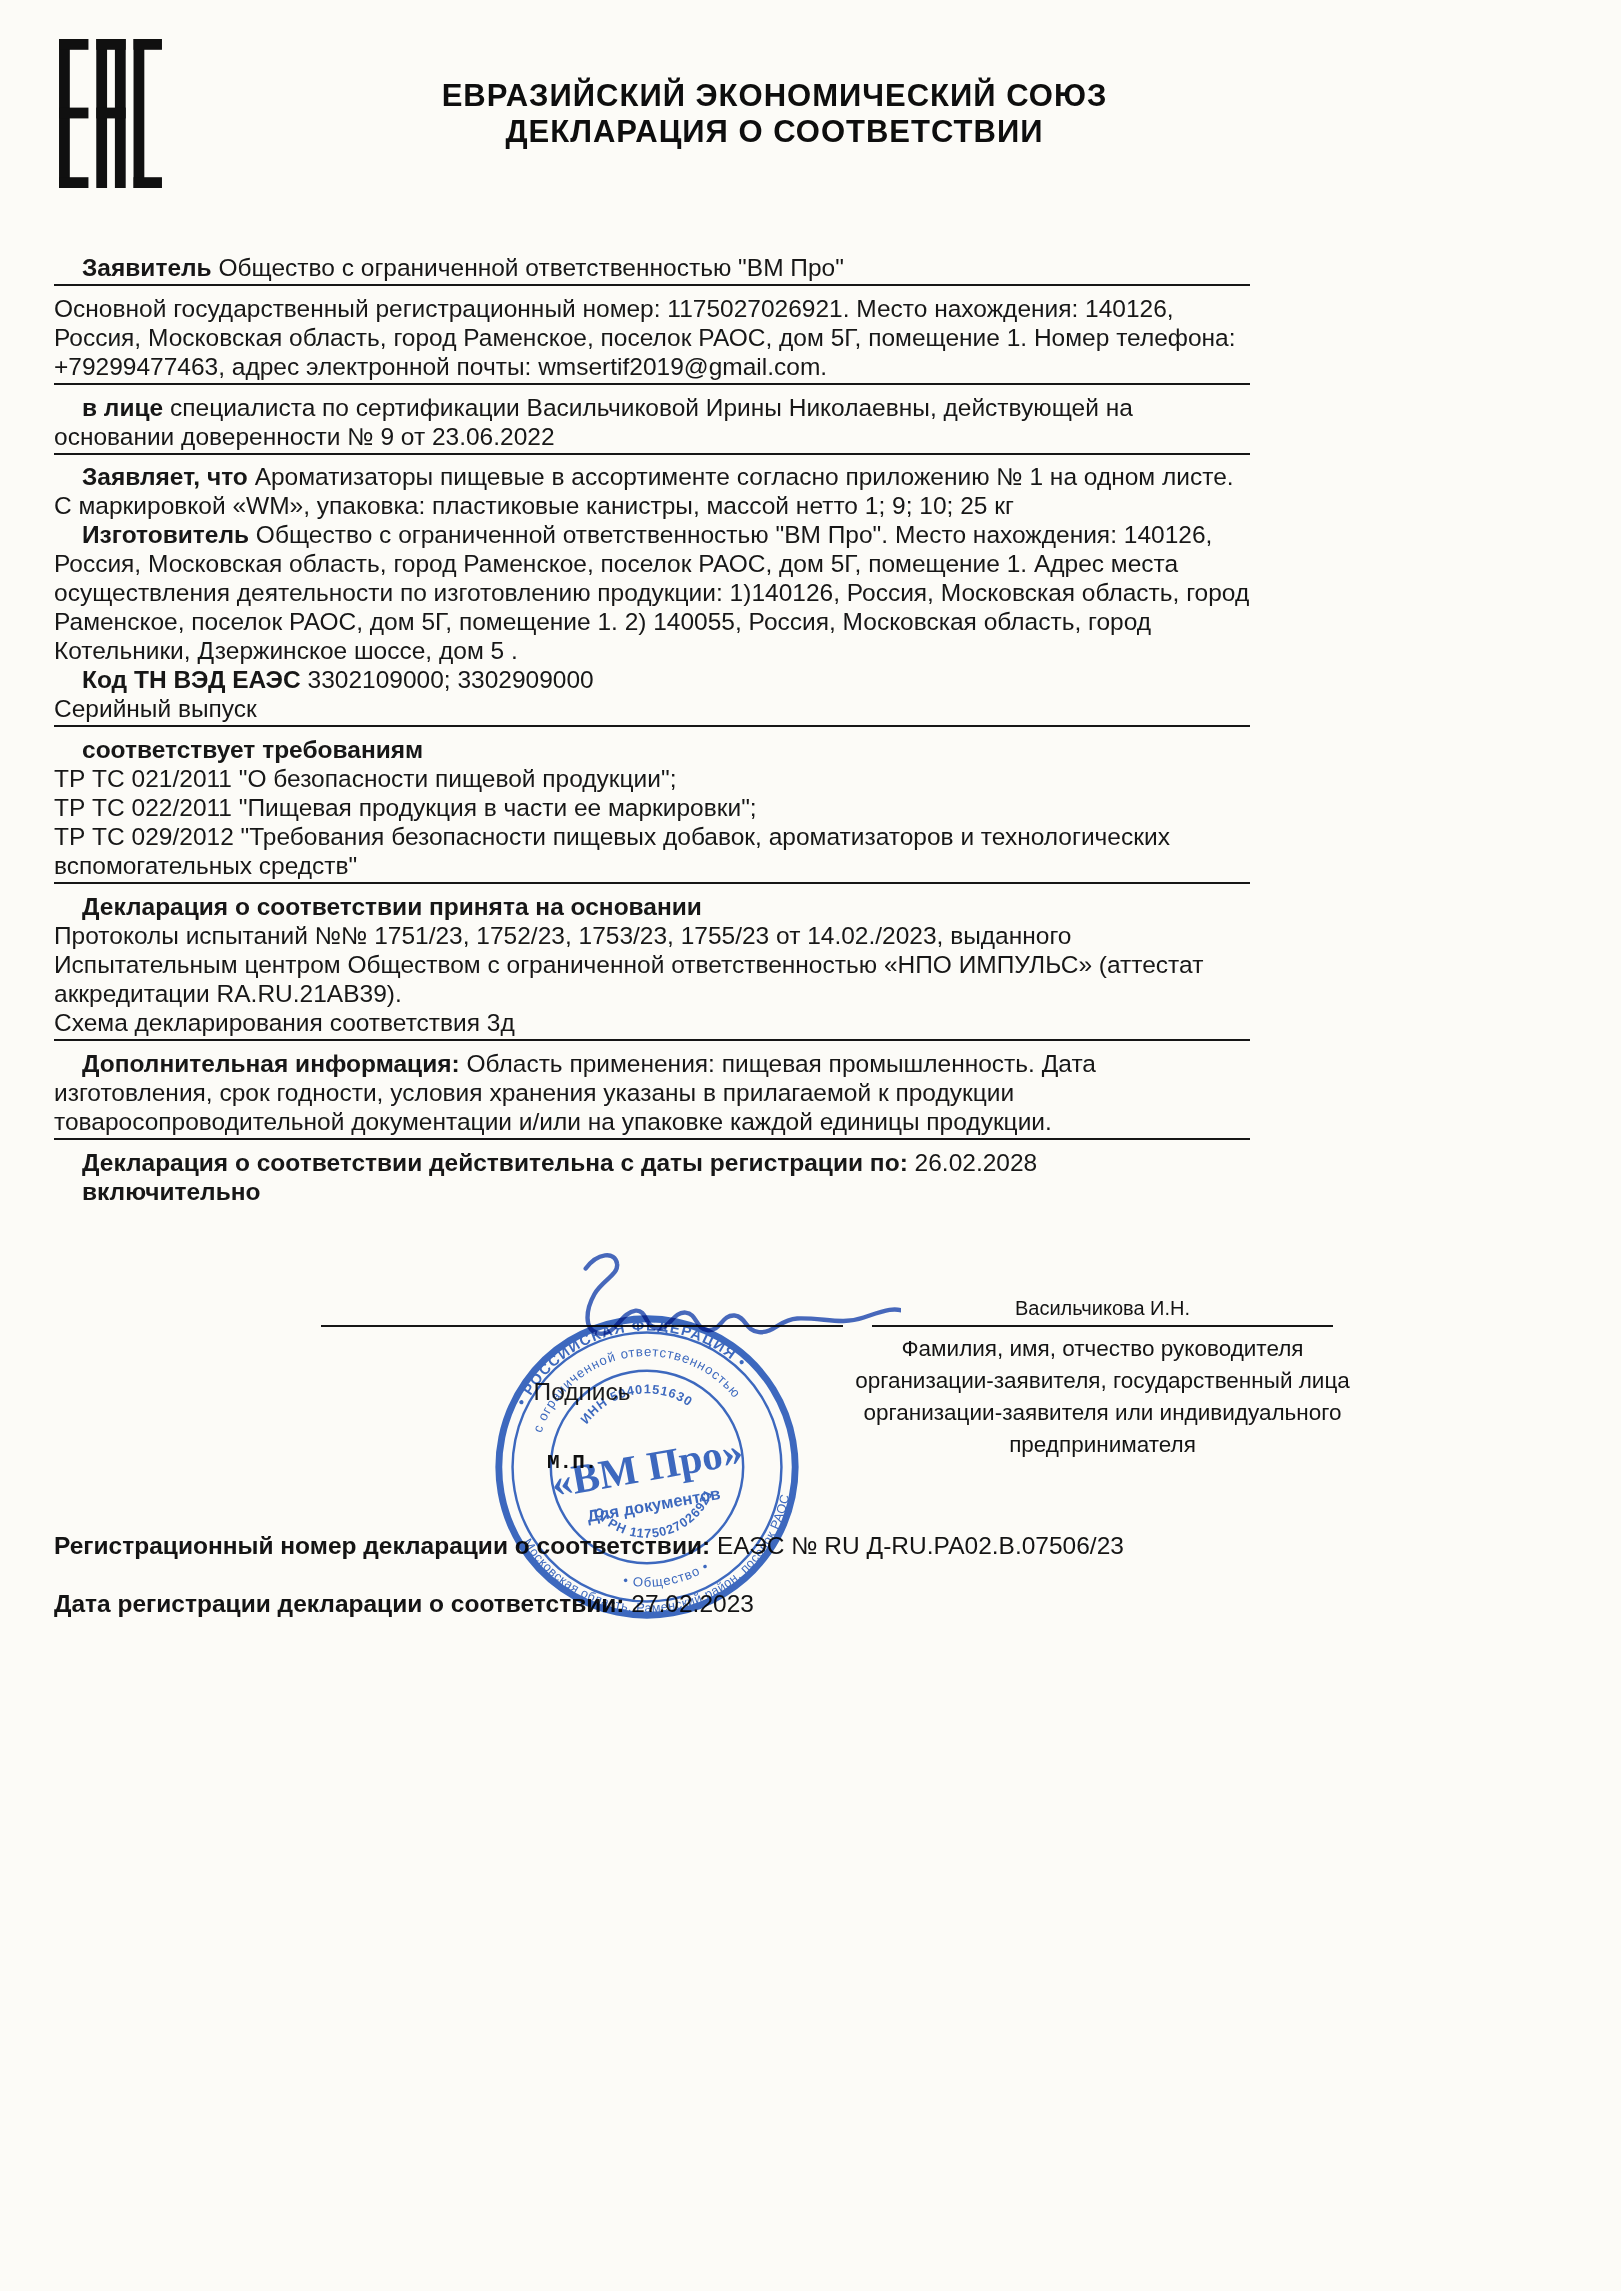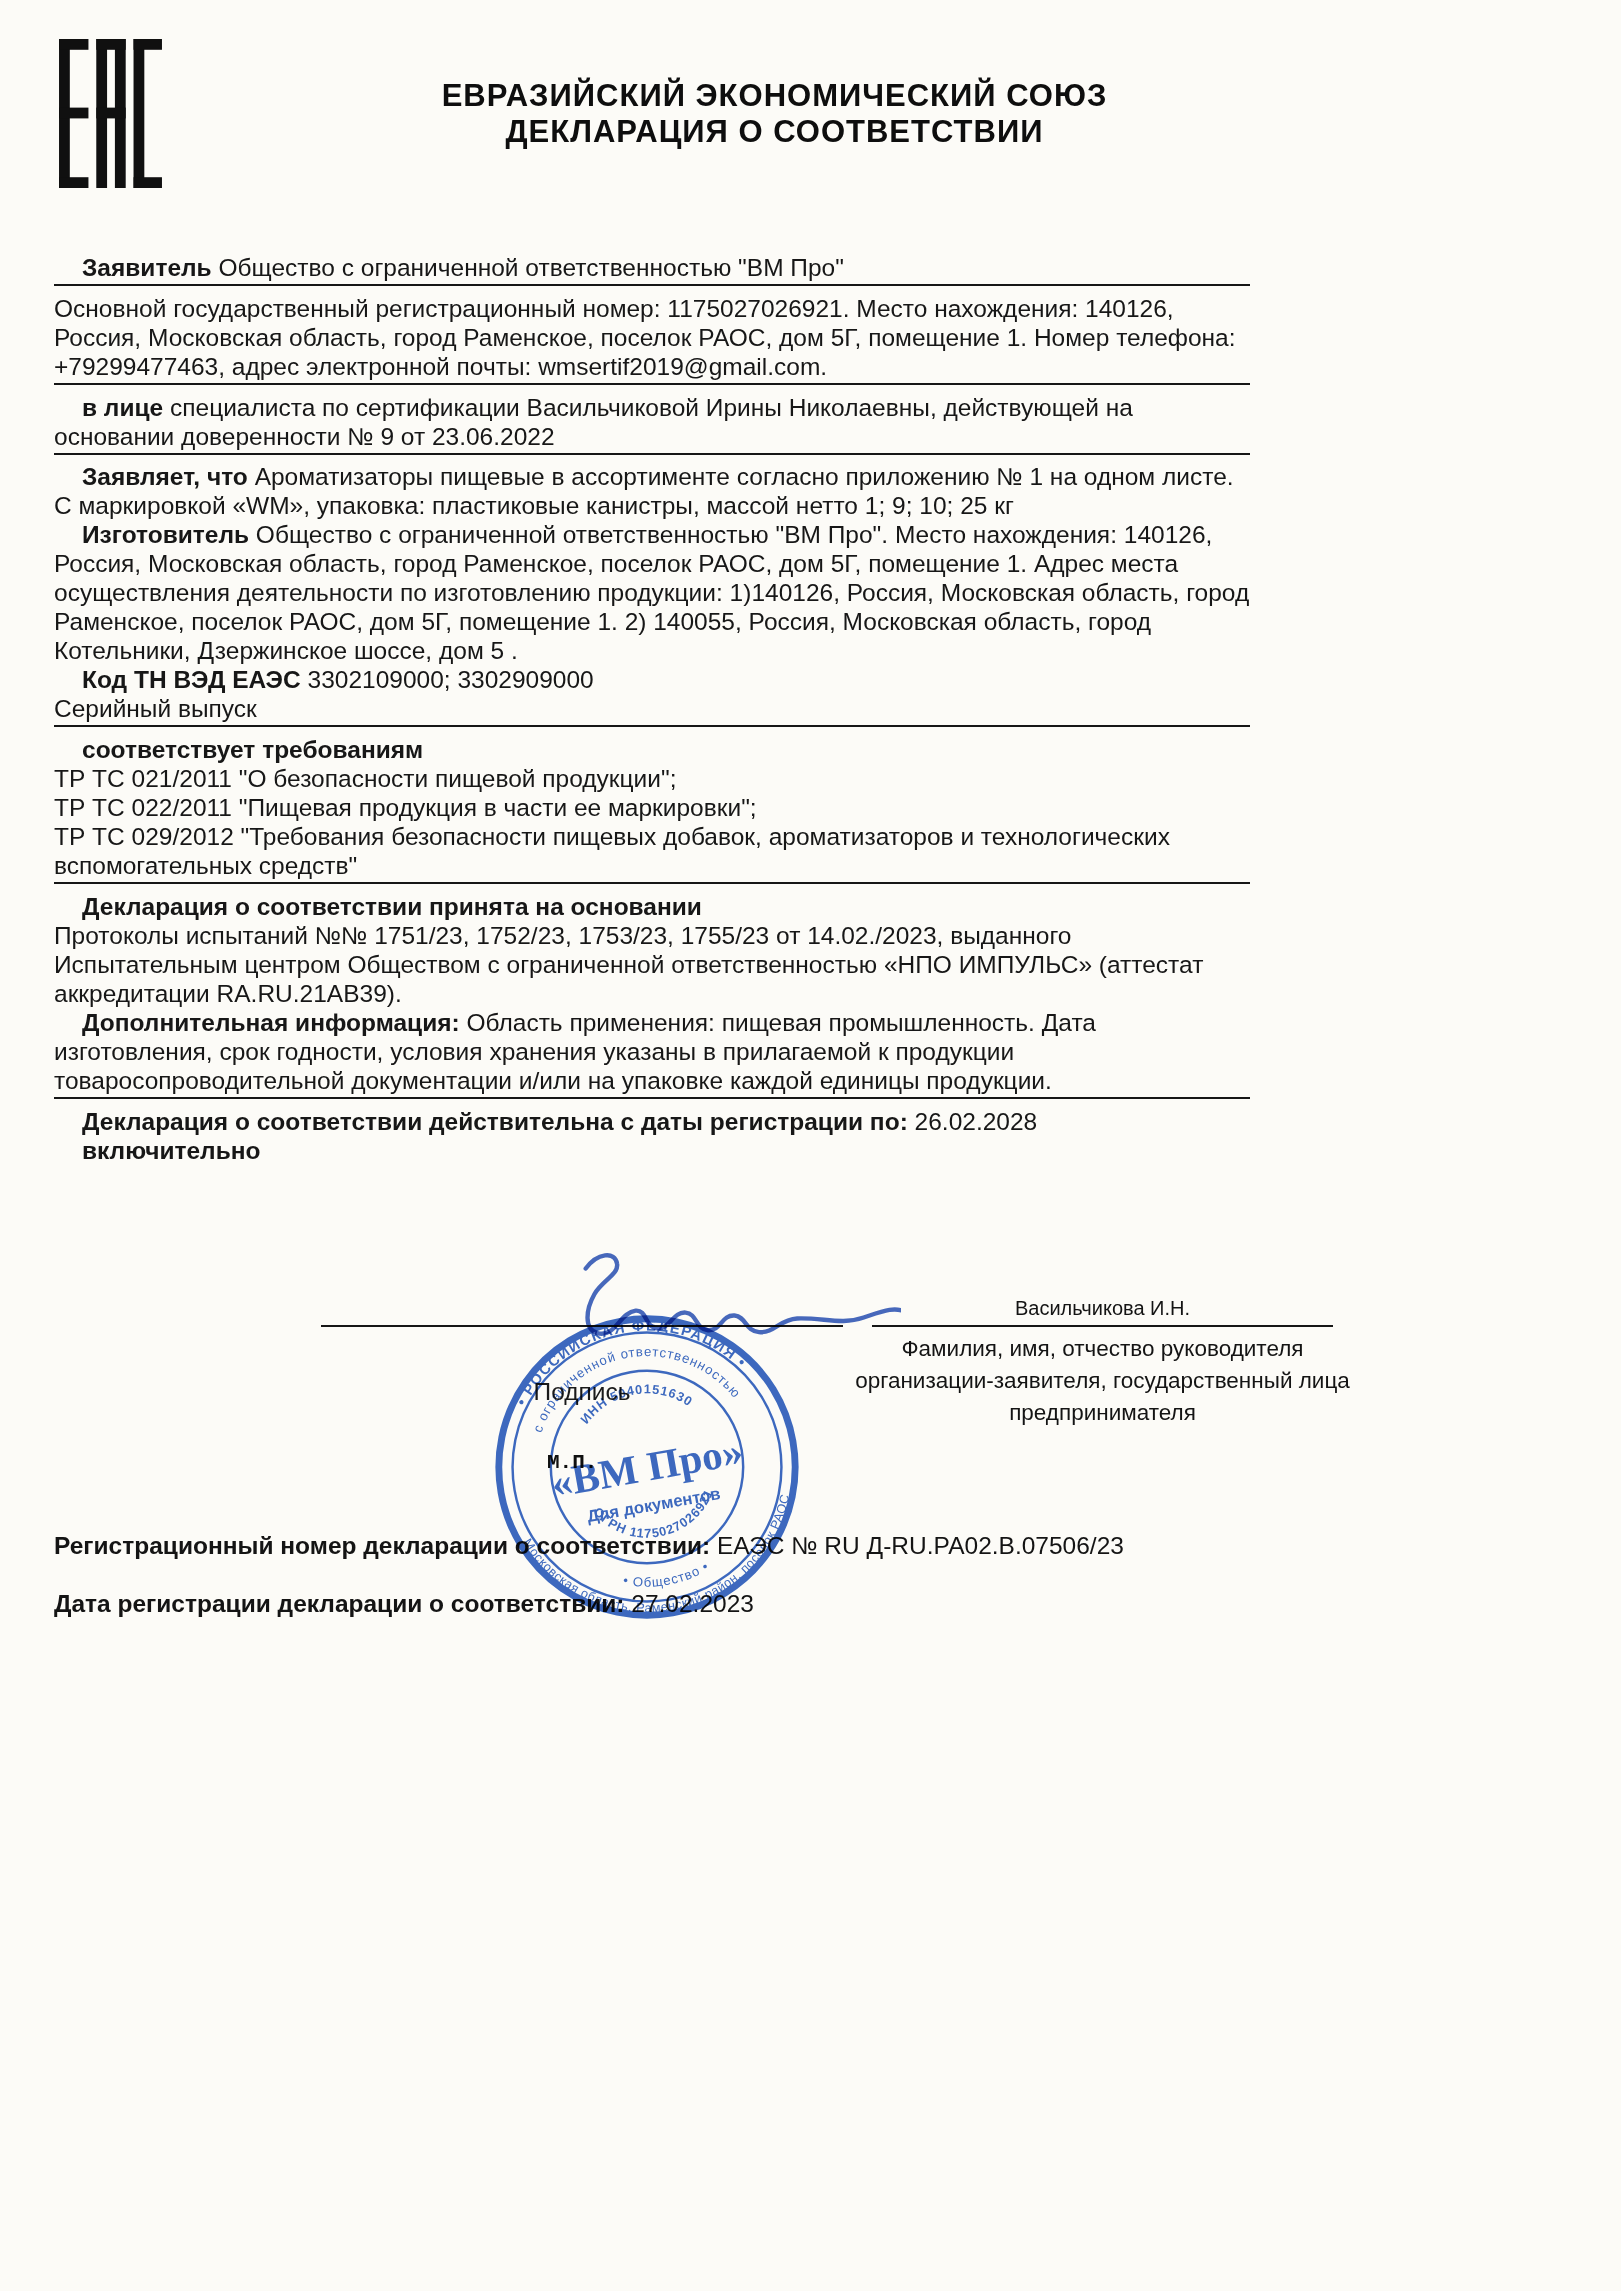--- a/index.html
+++ b/index.html
@@ -80,6 +80,7 @@
 
     <div class="para"><b>Декларация о соответствии принята на основании</b></div>
     <div class="para"><span>Протоколы испытаний №№ 1751/23, 1752/23, 1753/23, 1755/23 от 14.02./2023, выданного Испытательным центром Обществом с ограниченной ответственностью «НПО ИМПУЛЬС» (аттестат аккредитации RA.RU.21АВ39).</span></div>
+    <div class="para u"><span>Схема декларирования соответствия 3д</span></div>
 
     <div class="para u"><b>Дополнительная информация: </b><span>Область применения: пищевая промышленность. Дата изготовления, срок годности, условия хранения указаны в прилагаемой к продукции товаросопроводительной документации и/или на упаковке каждой единицы продукции.</span></div>
 

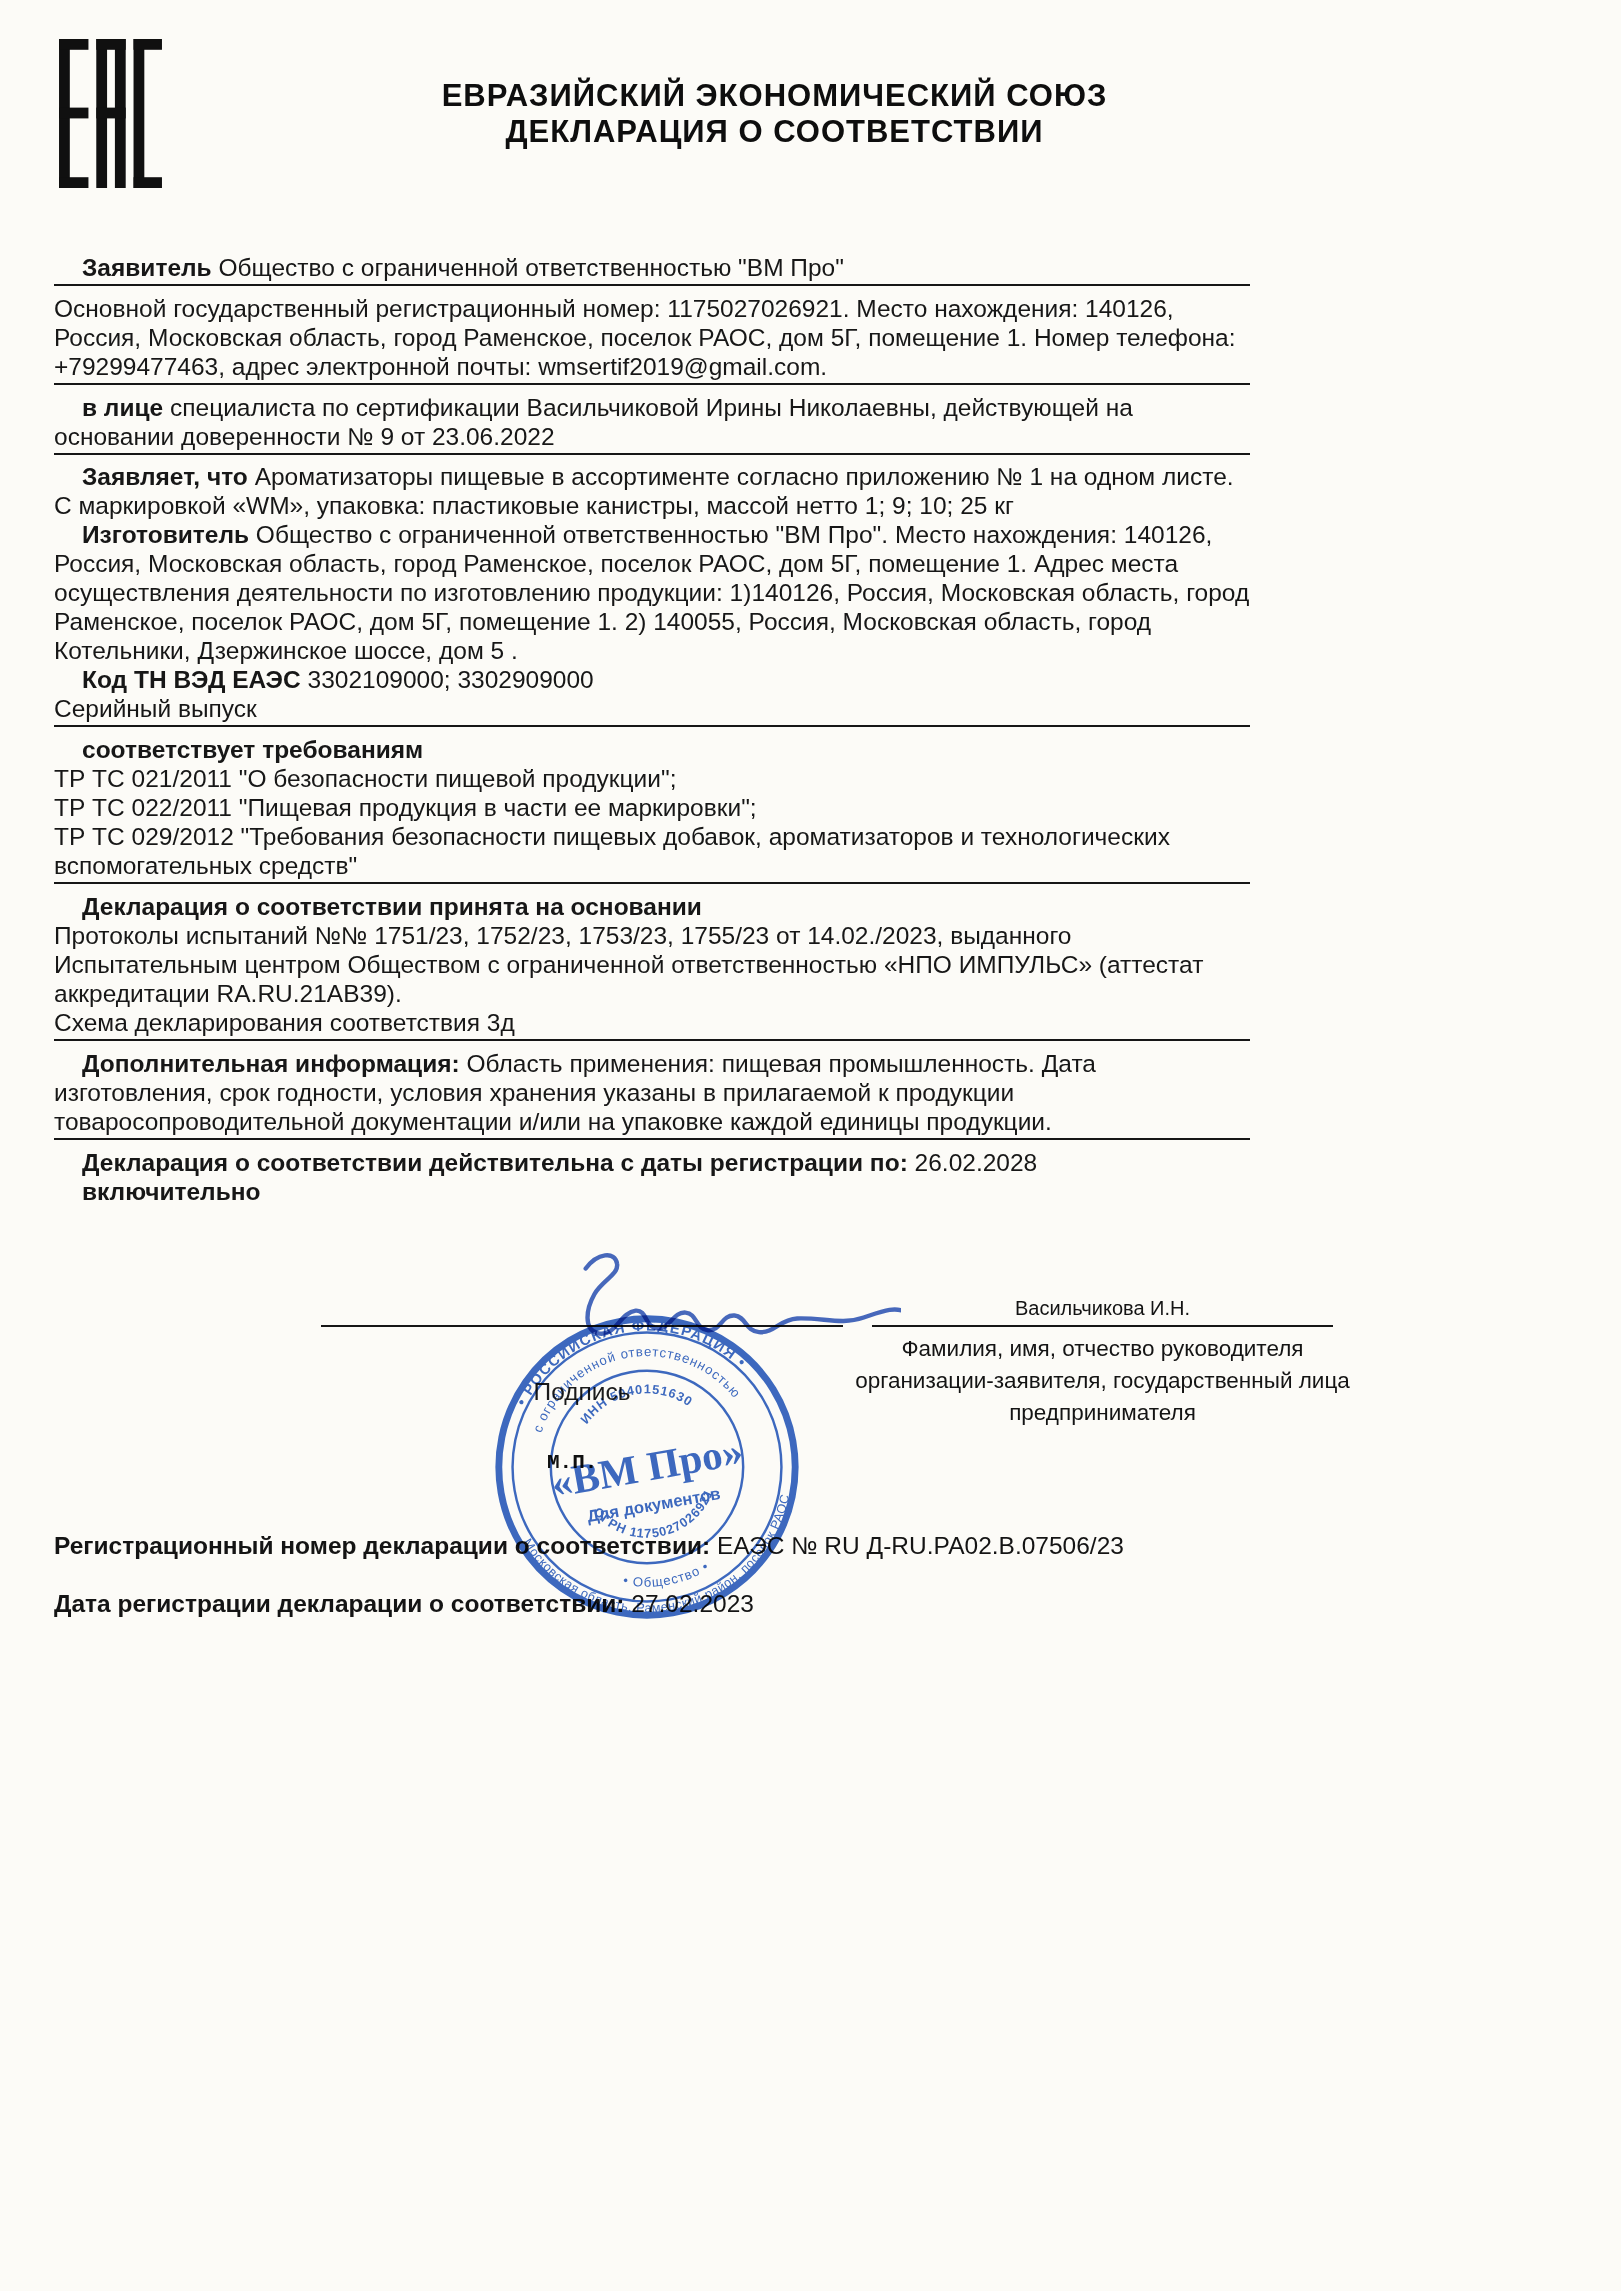--- a/index.html
+++ b/index.html
@@ -95,6 +95,7 @@
   <div class="sig-caption" style="left:843px;top:1333px;width:519px;">
     <div>Фамилия, имя, отчество руководителя</div>
     <div>организации-заявителя, государственный лица</div>
+    <div>организации-заявителя или индивидуального</div>
     <div>предпринимателя</div>
   </div>
 

